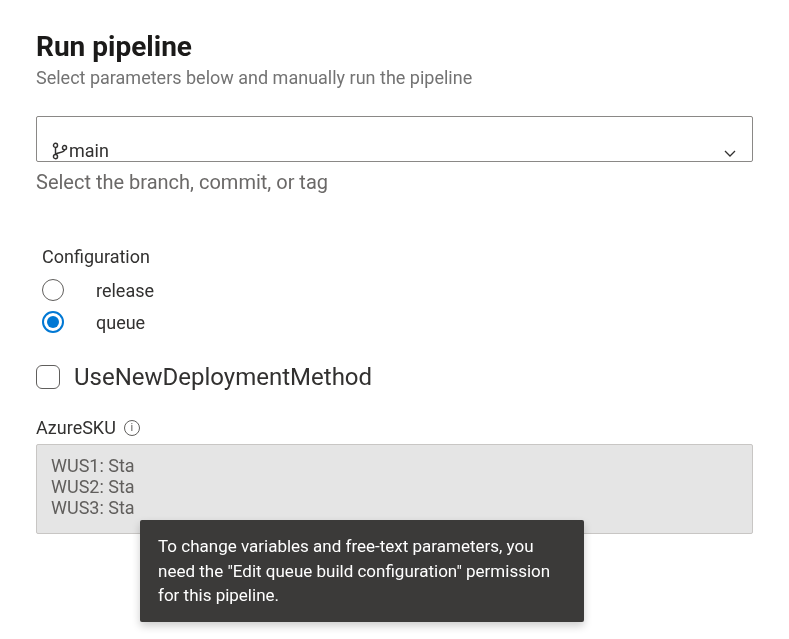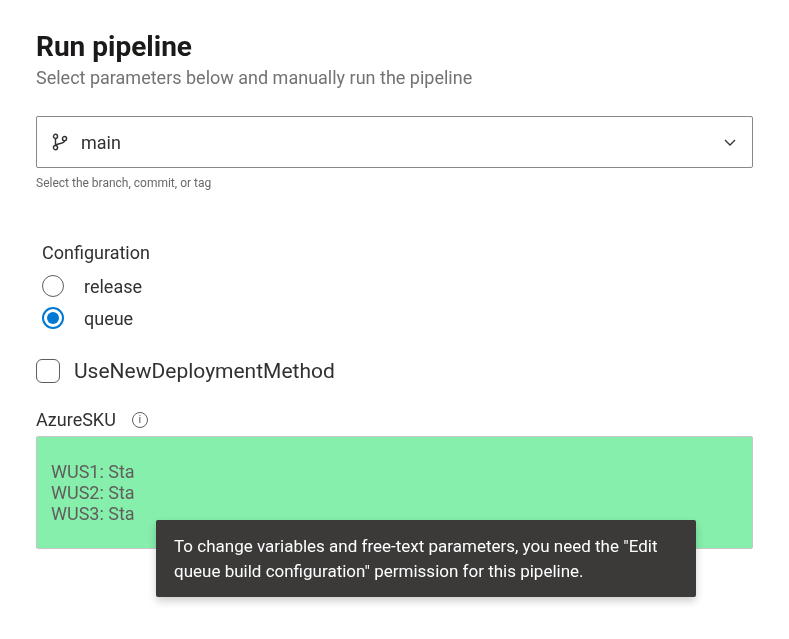--- a/index.html
+++ b/index.html
@@ -36,13 +36,12 @@
     width: 100%;
     border: 1px solid #8a8886;
     border-radius: 2px;
-    height: 52px;
-    display: flex;
-    align-items: center;
+    height: 46px;
+    display: flex;
+    align-items: flex-end;
     padding: 0 14px;
     background: #fff;
     cursor: pointer;
-    gap: 12px;
   }
   .select-box .branch-icon {
     display: flex;

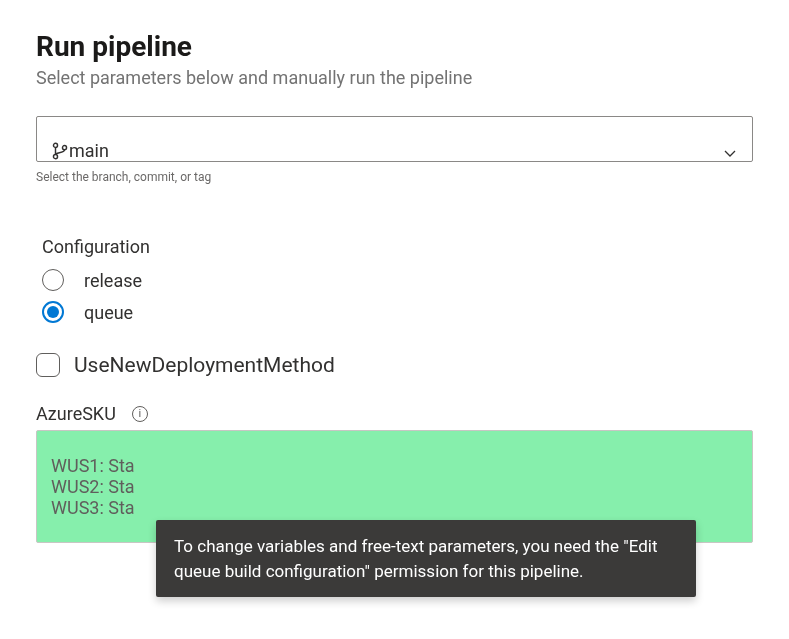--- a/index.html
+++ b/index.html
@@ -59,7 +59,7 @@
     color: #323130;
   }
   .helper-text {
-    font-size: 12px;
+    font-size: 20px;
     color: #6b6968;
     margin-top: 8px;
   }

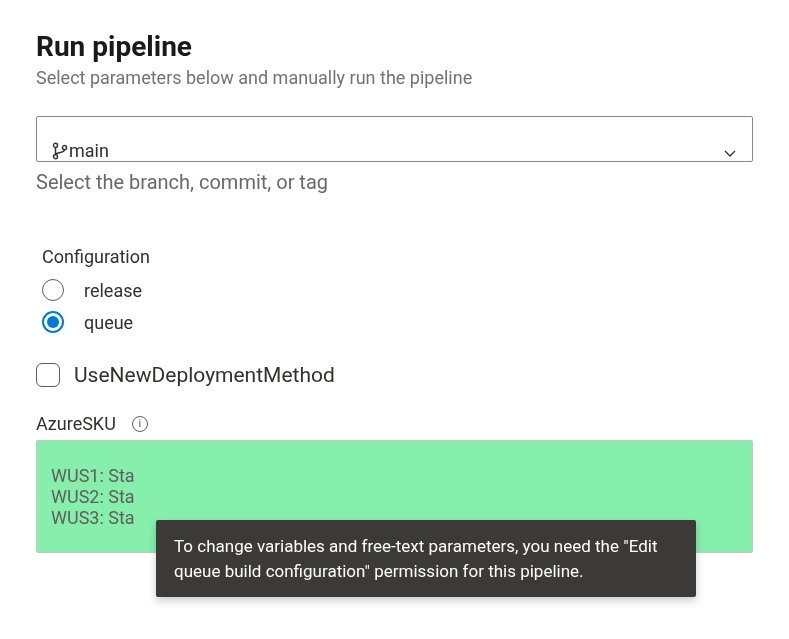--- a/index.html
+++ b/index.html
@@ -81,7 +81,7 @@
   .radio-row {
     display: flex;
     align-items: center;
-    gap: 20px;
+    gap: 32px;
     cursor: pointer;
   }
   .radio-circle {

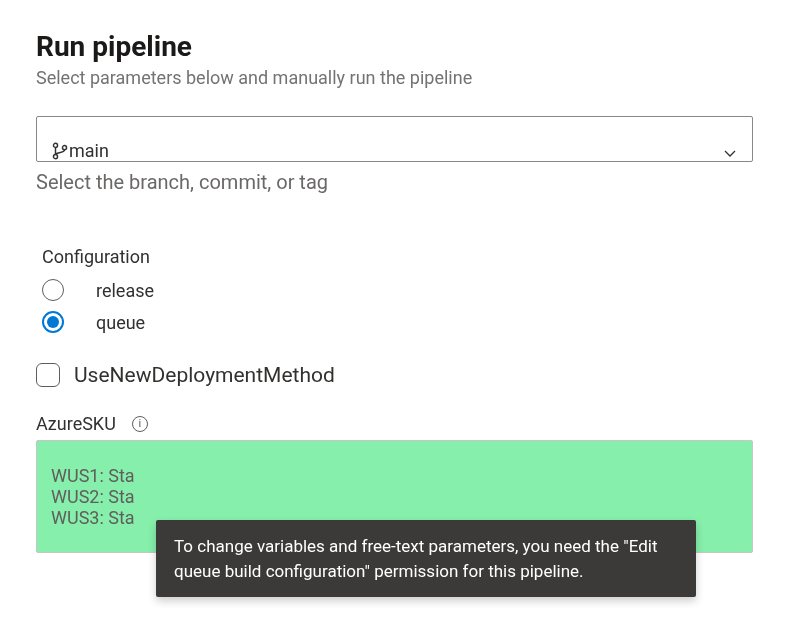--- a/index.html
+++ b/index.html
@@ -123,7 +123,7 @@
     background: #fff;
   }
   .checkbox-label {
-    font-size: 21px;
+    font-size: 24px;
     color: #323130;
   }
   .azuresku-section {

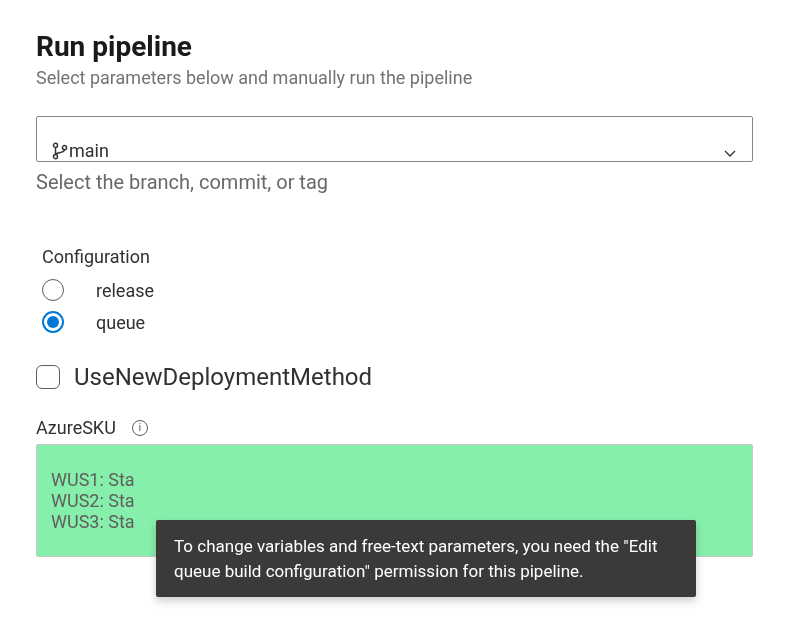--- a/index.html
+++ b/index.html
@@ -132,7 +132,7 @@
   .azuresku-label-row {
     display: flex;
     align-items: center;
-    gap: 16px;
+    gap: 8px;
     margin-bottom: 6px;
   }
   .azuresku-label {

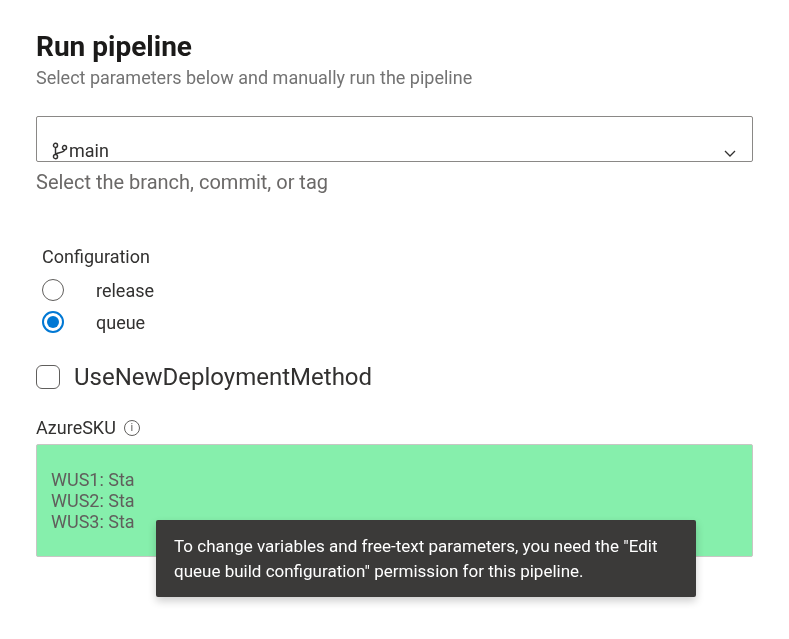--- a/index.html
+++ b/index.html
@@ -154,9 +154,9 @@
   .textarea-box {
     width: 100%;
     border: 1px solid #c8c6c4;
-    background: #86efac;
+    background: #e5e5e5;
     border-radius: 2px;
-    padding: 24px 14px;
+    padding: 10px 14px;
     font-size: 18px;
     color: #605e5c;
     min-height: 90px;

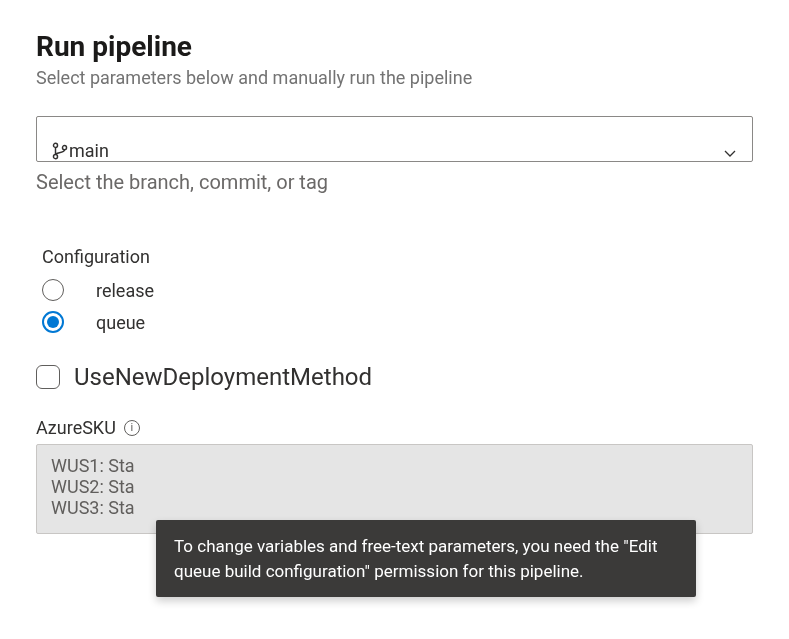--- a/index.html
+++ b/index.html
@@ -164,9 +164,9 @@
   }
   .tooltip {
     position: absolute;
-    left: 156px;
+    left: 140px;
     top: 520px;
-    width: 540px;
+    width: 444px;
     background: #3b3a39;
     color: #fff;
     font-size: 17px;

